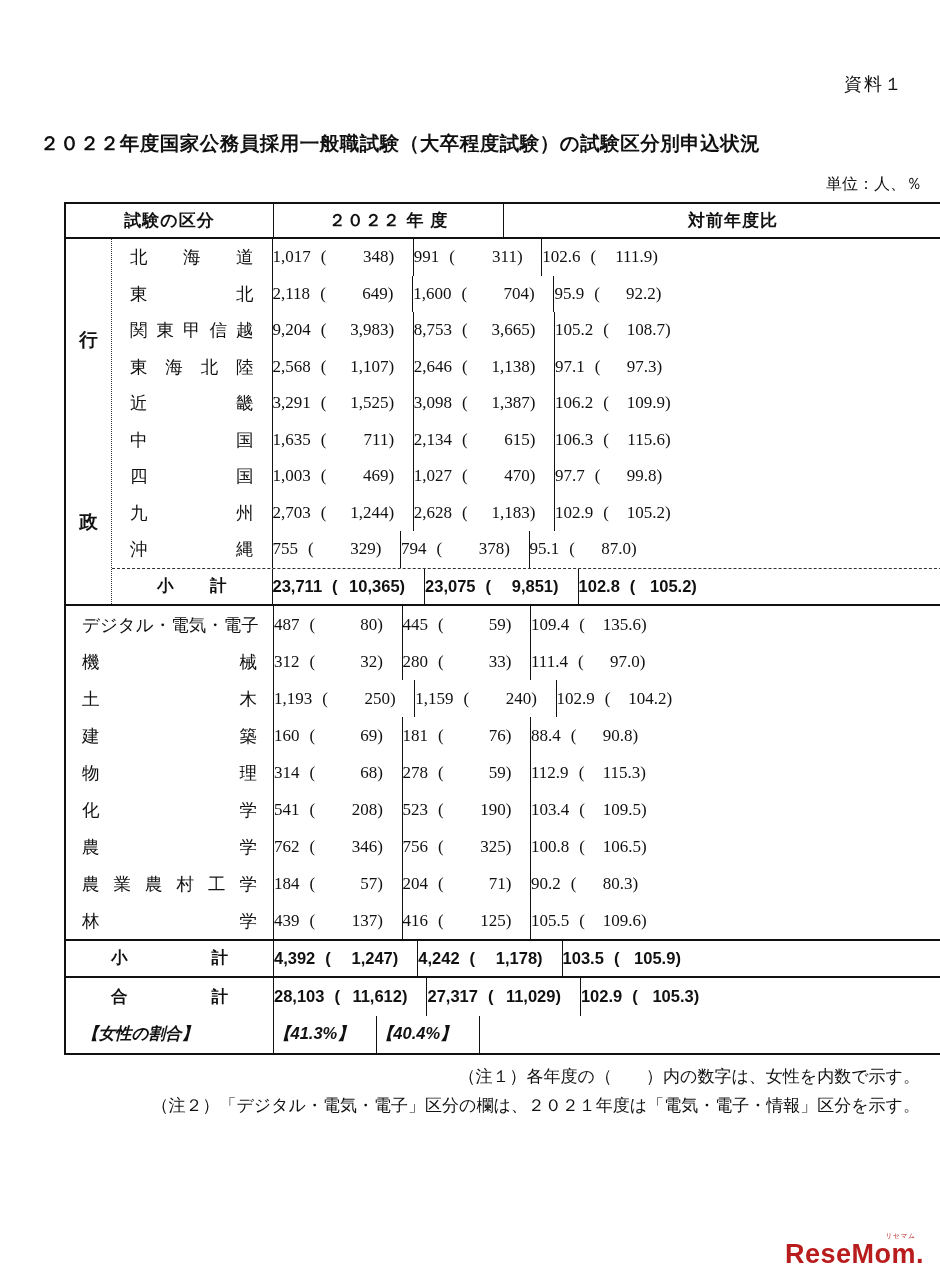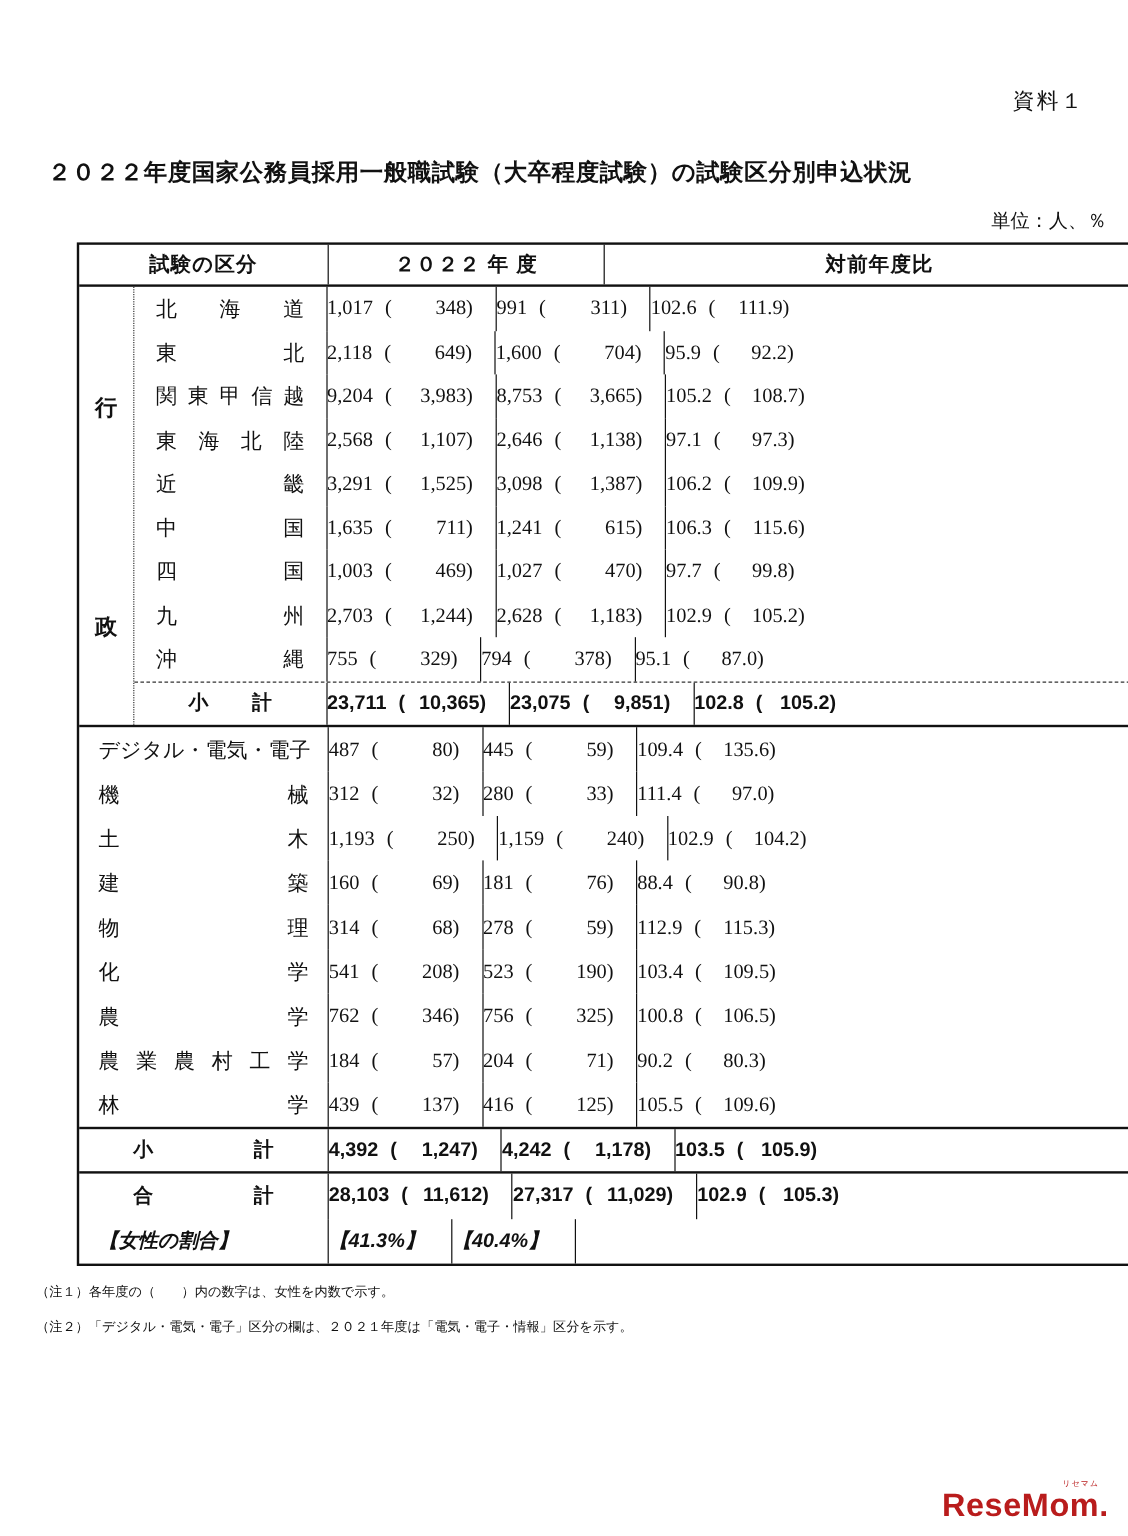--- a/index.html
+++ b/index.html
@@ -308,7 +308,7 @@
             </span>
           </div>
           <div class="cell num-cell count">
-            <span class="v">1,241</span>
+            <span class="v">2,134</span>
             <span class="paren">
               <span class="po">(</span>
               <span class="pn">615</span>

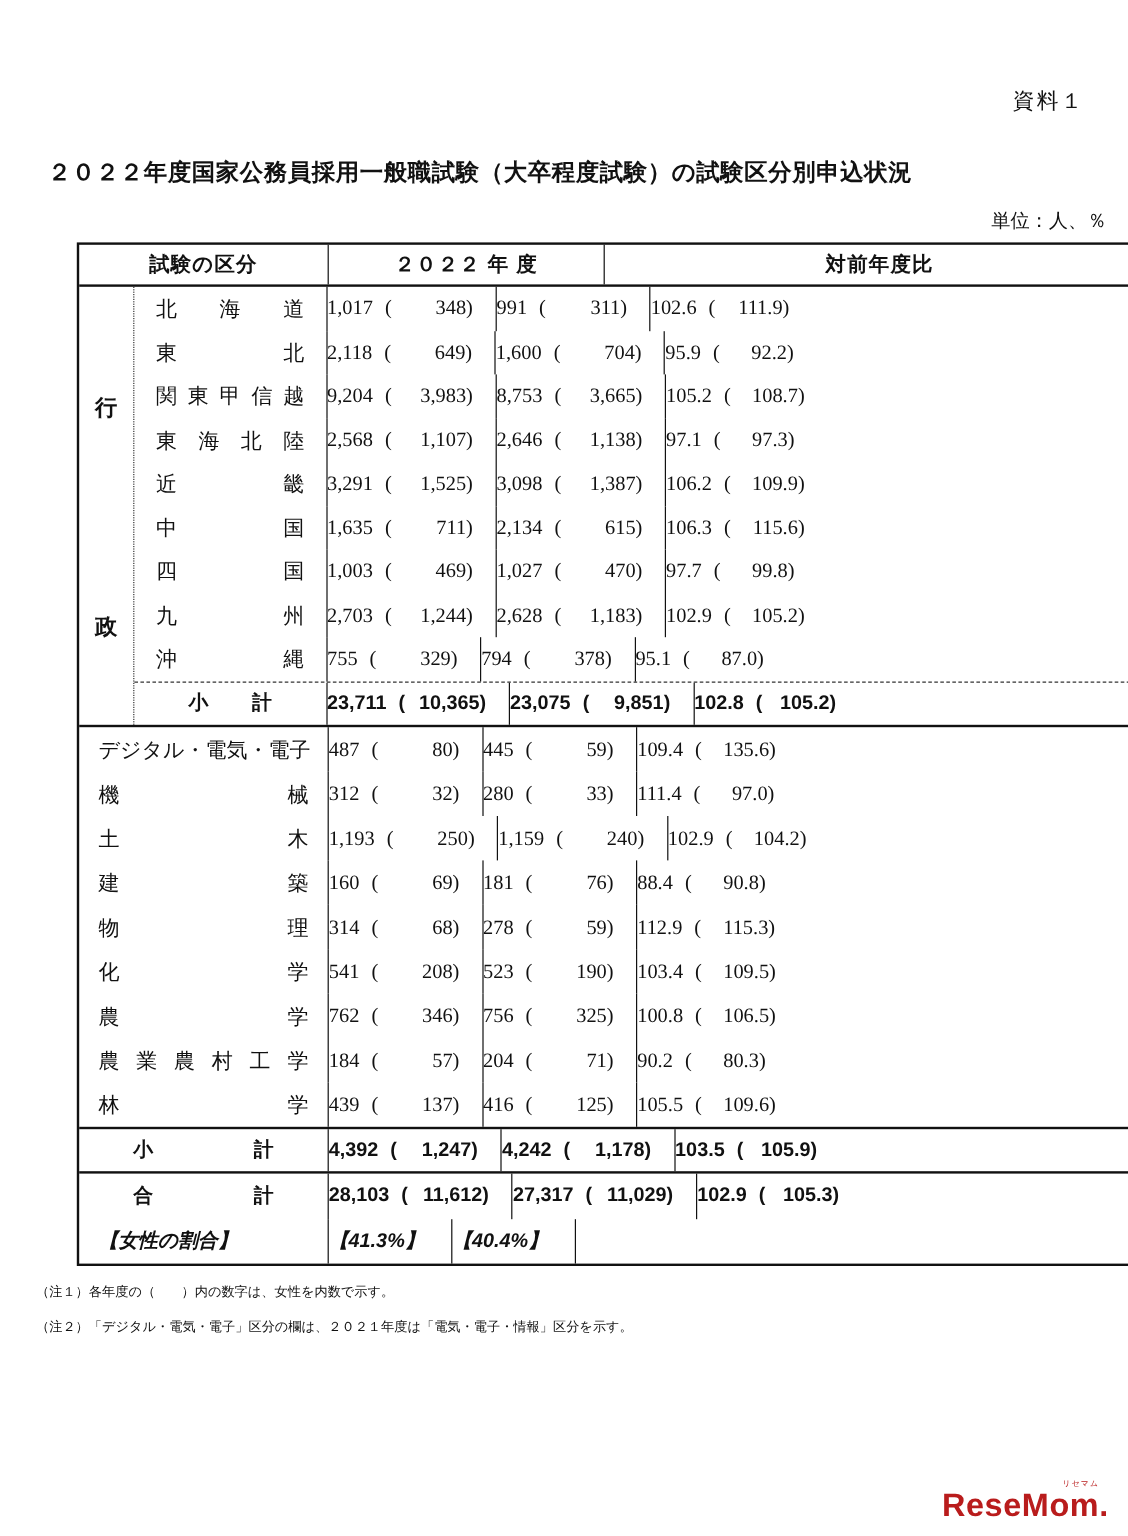--- a/index.html
+++ b/index.html
@@ -92,8 +92,8 @@
   
   .notes {
     position: absolute; top: 1063px; left: 30px; width: 890px;
-    font-family: Liberation Serif, serif;
-    font-size: 11px; line-height: 29px;
+    font-family: Liberation Mono, monospace;
+    font-size: 17px; line-height: 29px; text-align: right;
   }
   
   .logo {

